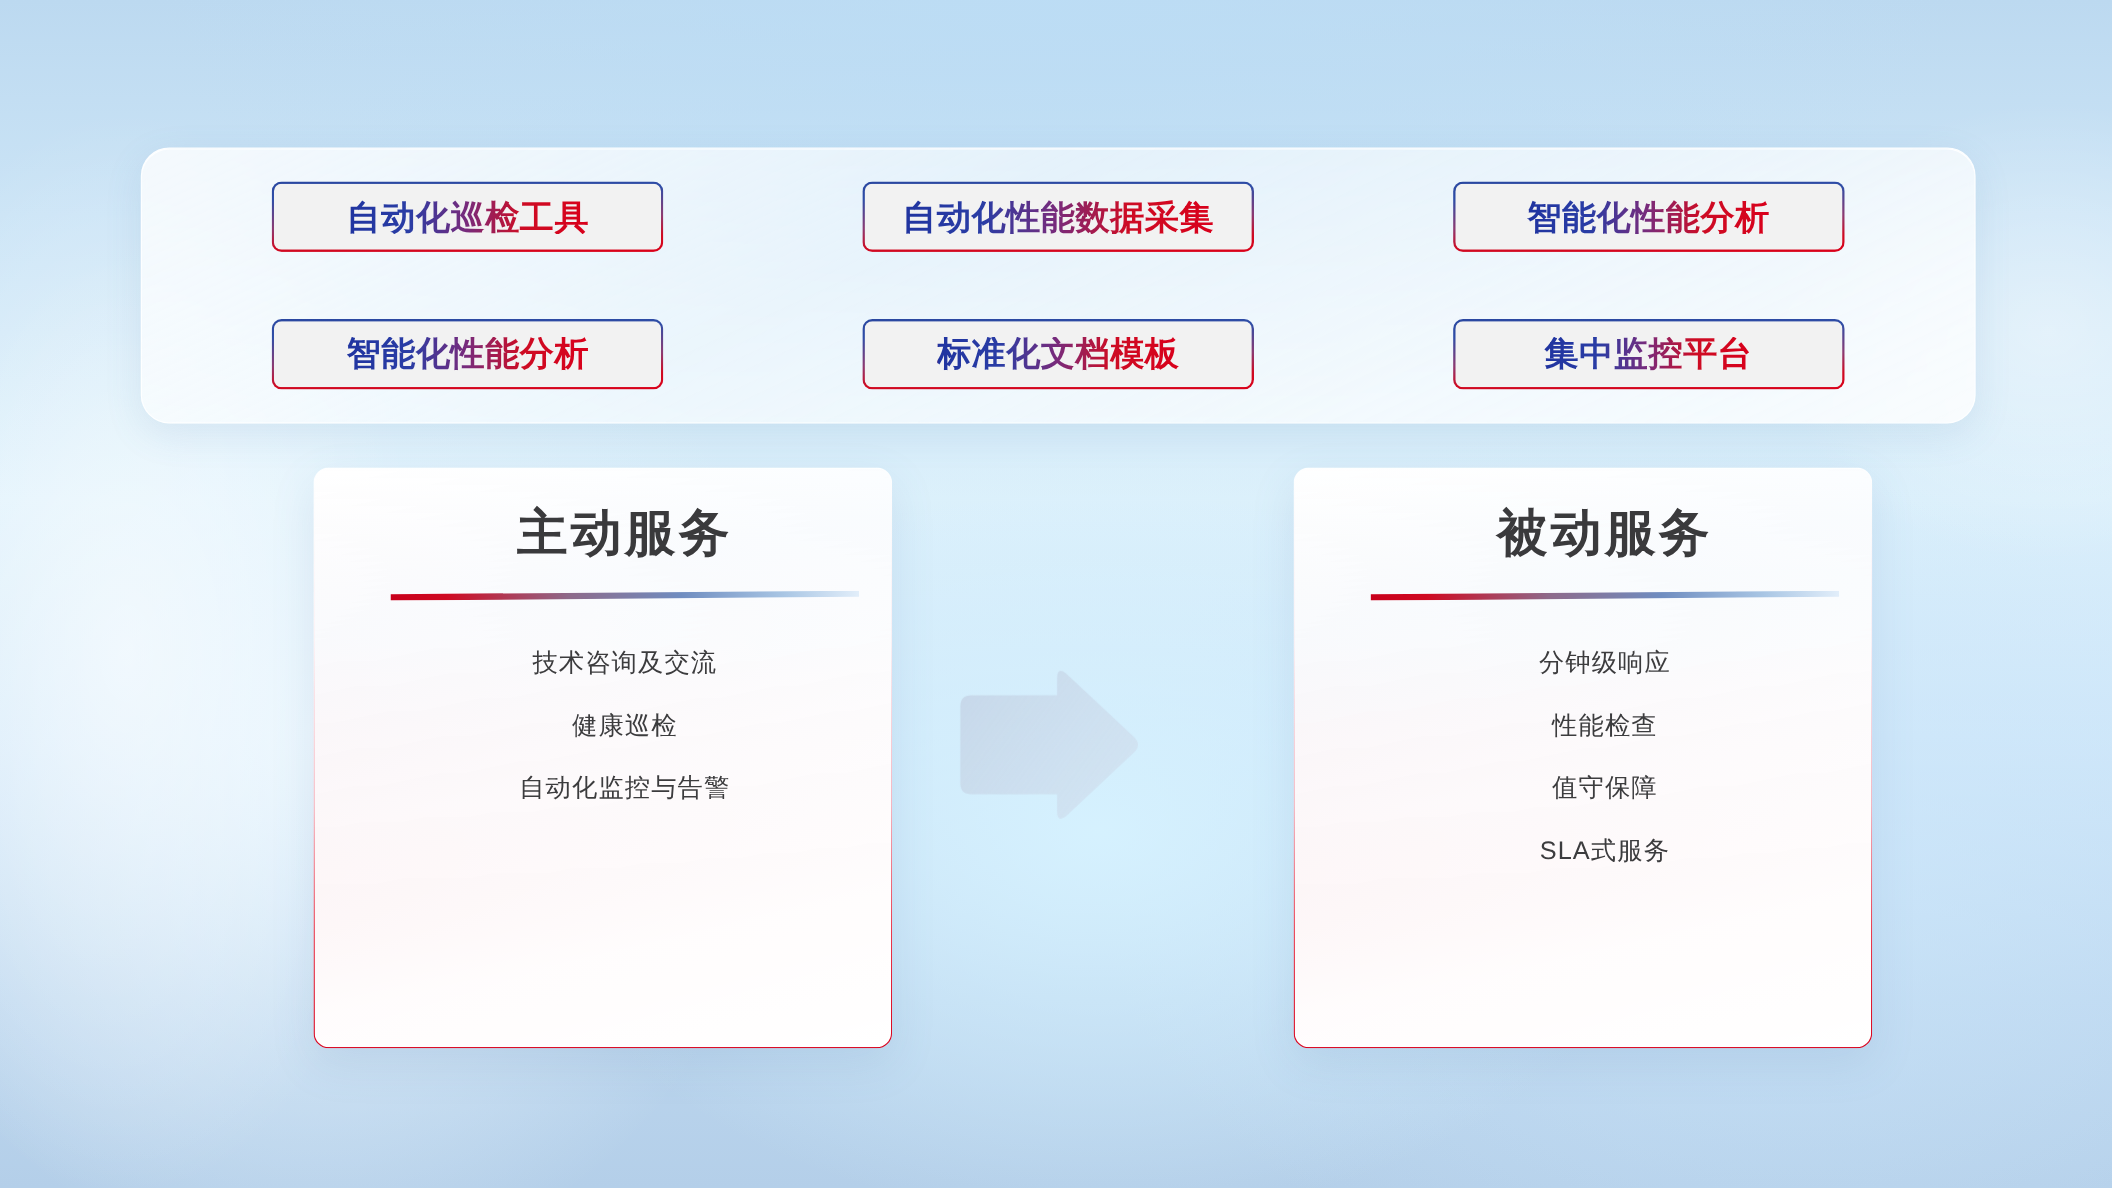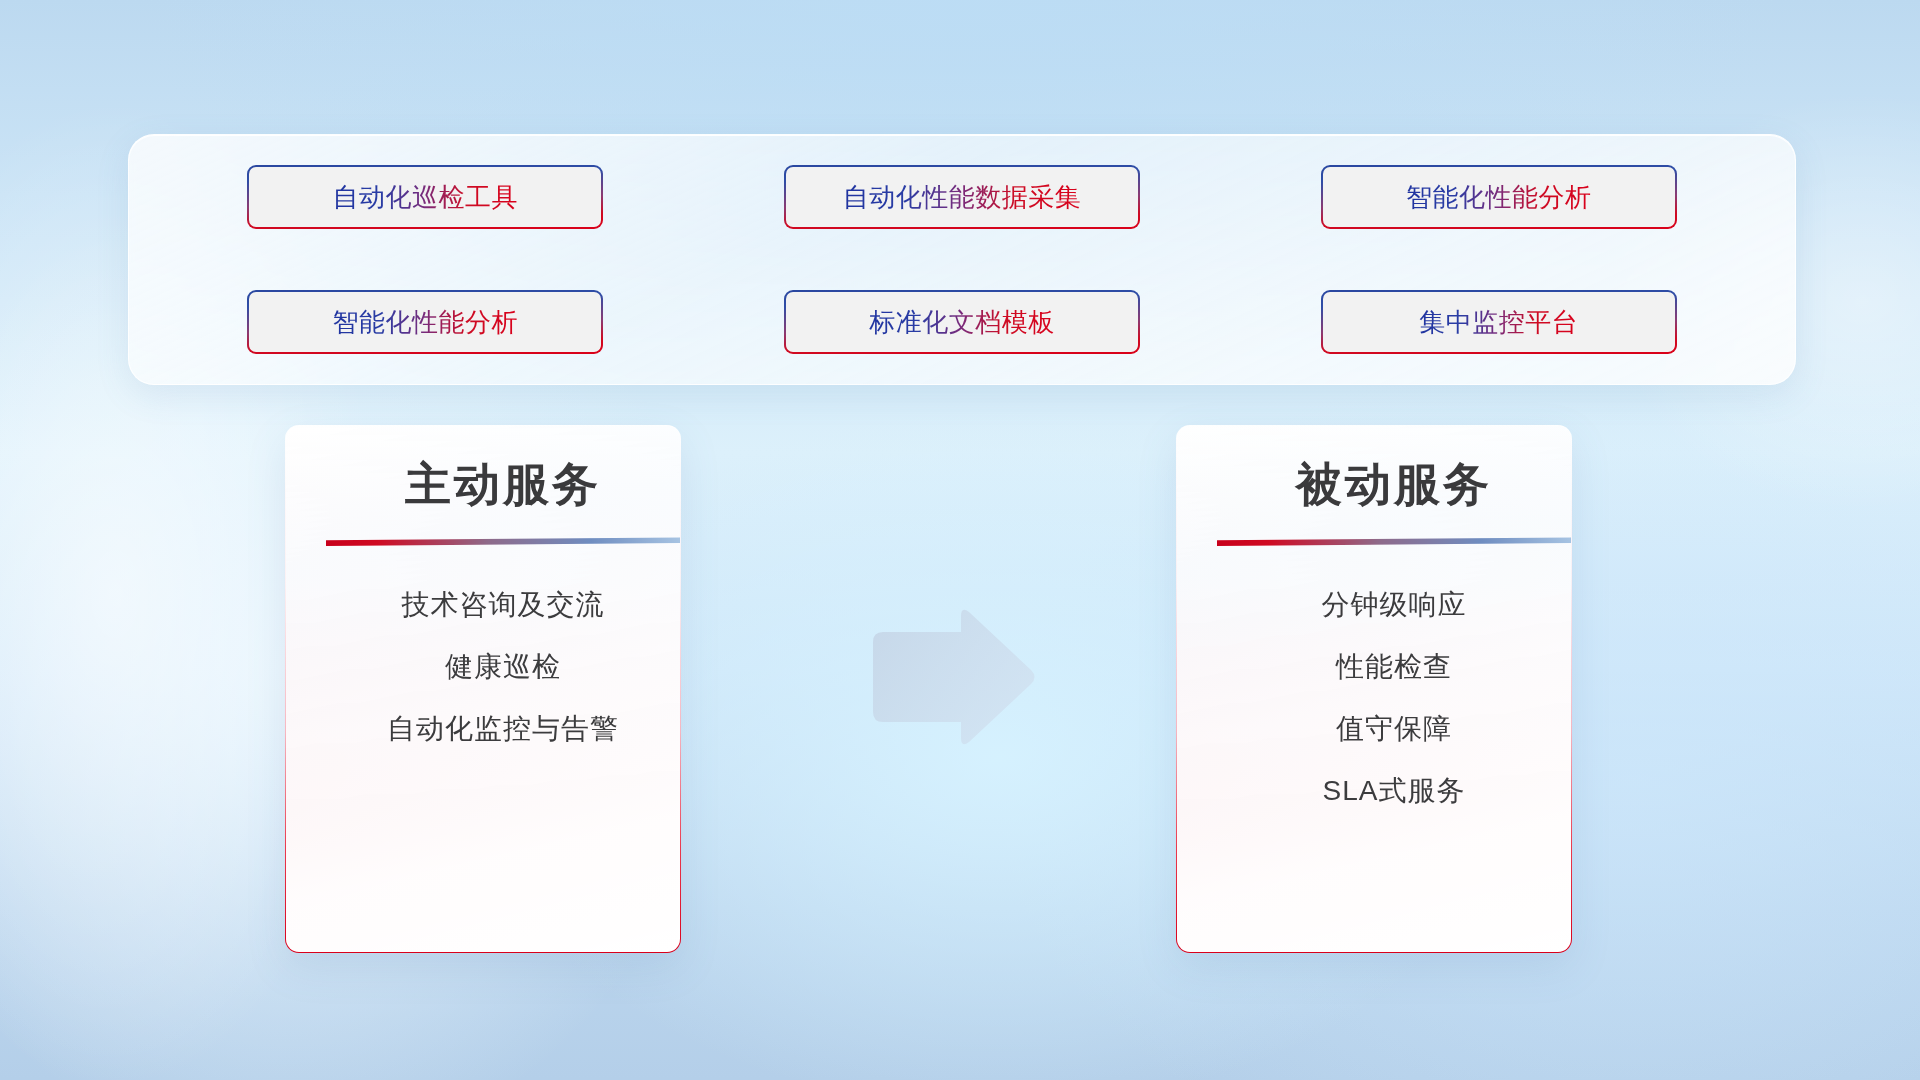--- a/index.html
+++ b/index.html
@@ -78,8 +78,8 @@
     box-sizing: border-box;
   }
   .pill-label {
-    font-size: 26px;
-    font-weight: 400;
+    font-size: 31px;
+    font-weight: 700;
     letter-spacing: 0.5px;
     line-height: 1;
     background: linear-gradient(90deg, #2034a0 0%, #2a3da5 26%, #7a2a7a 50%, #cd0c24 72%, #d9001b 100%);

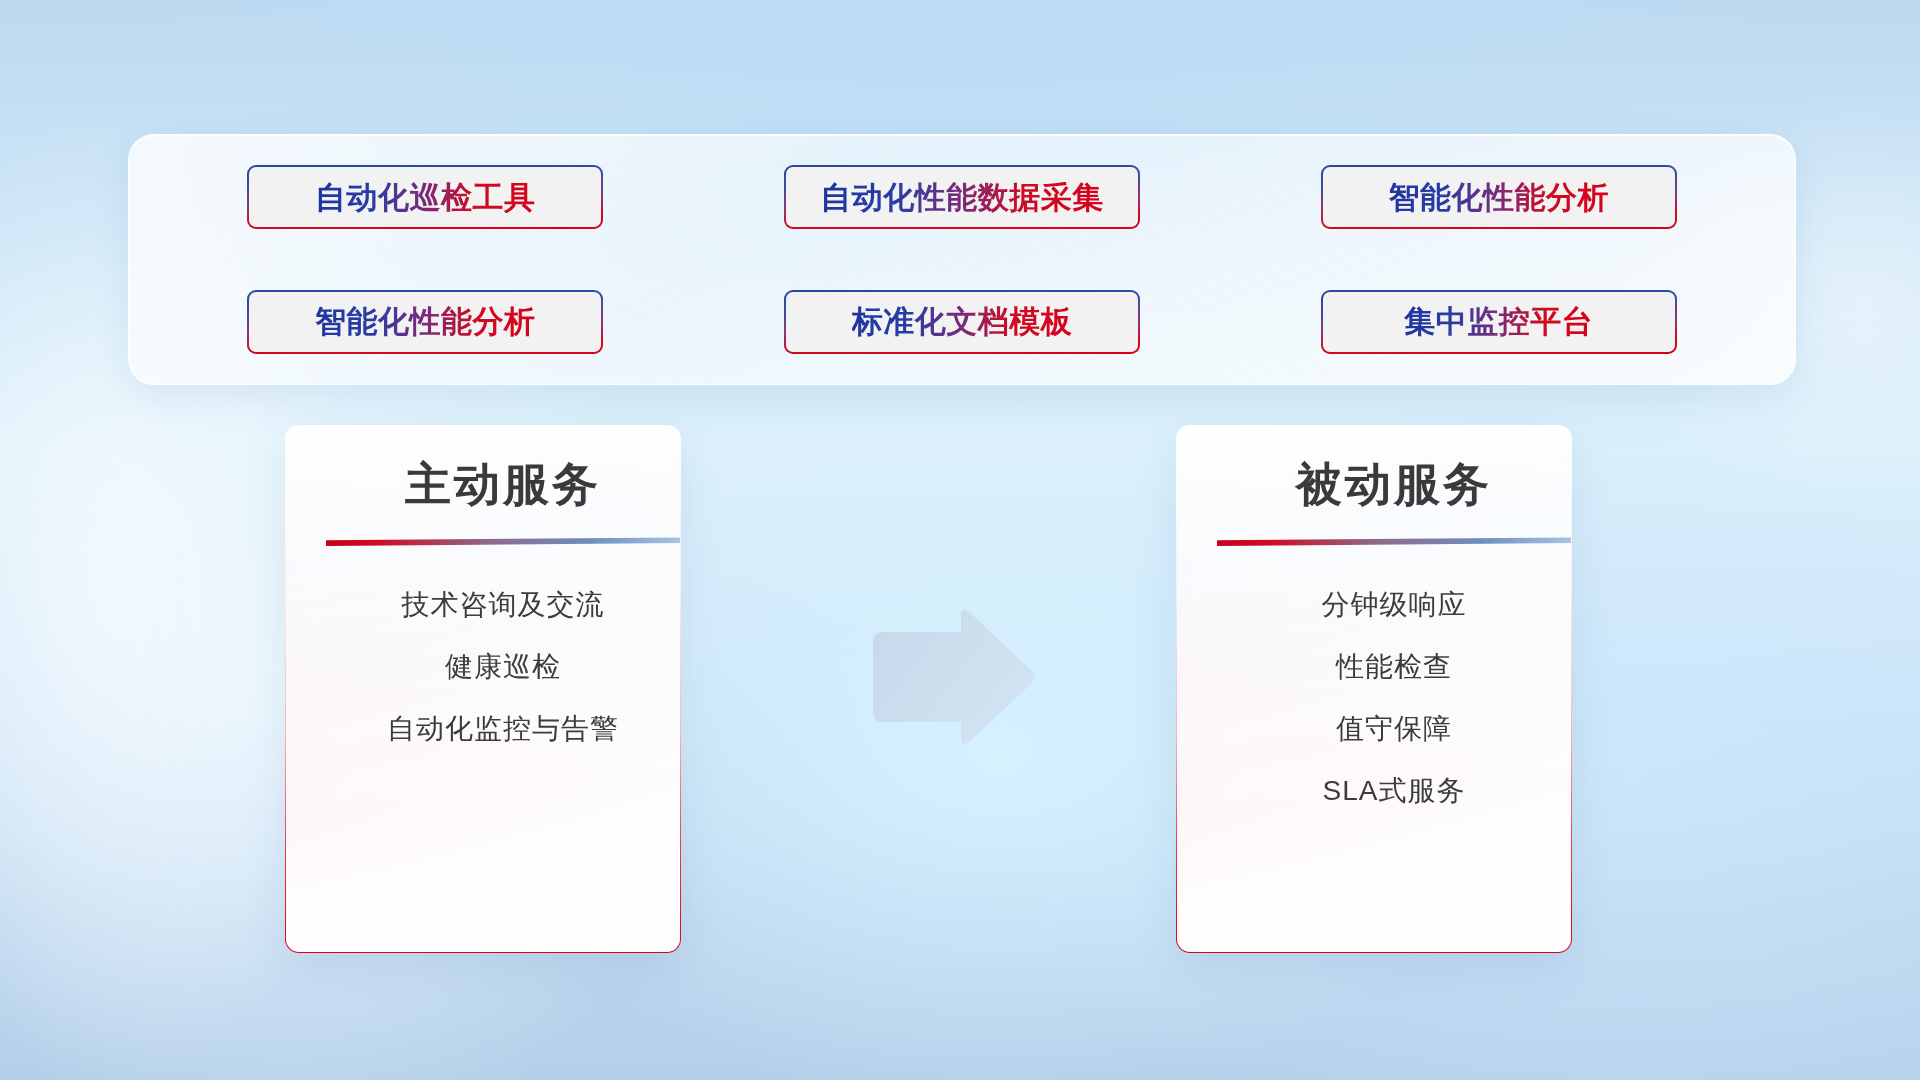--- a/index.html
+++ b/index.html
@@ -103,7 +103,7 @@
   
   .card {
     position: absolute;
-    width: 396px;
+    width: 526px;
     height: 528px;
     top: 425px;
     border-radius: 14px;

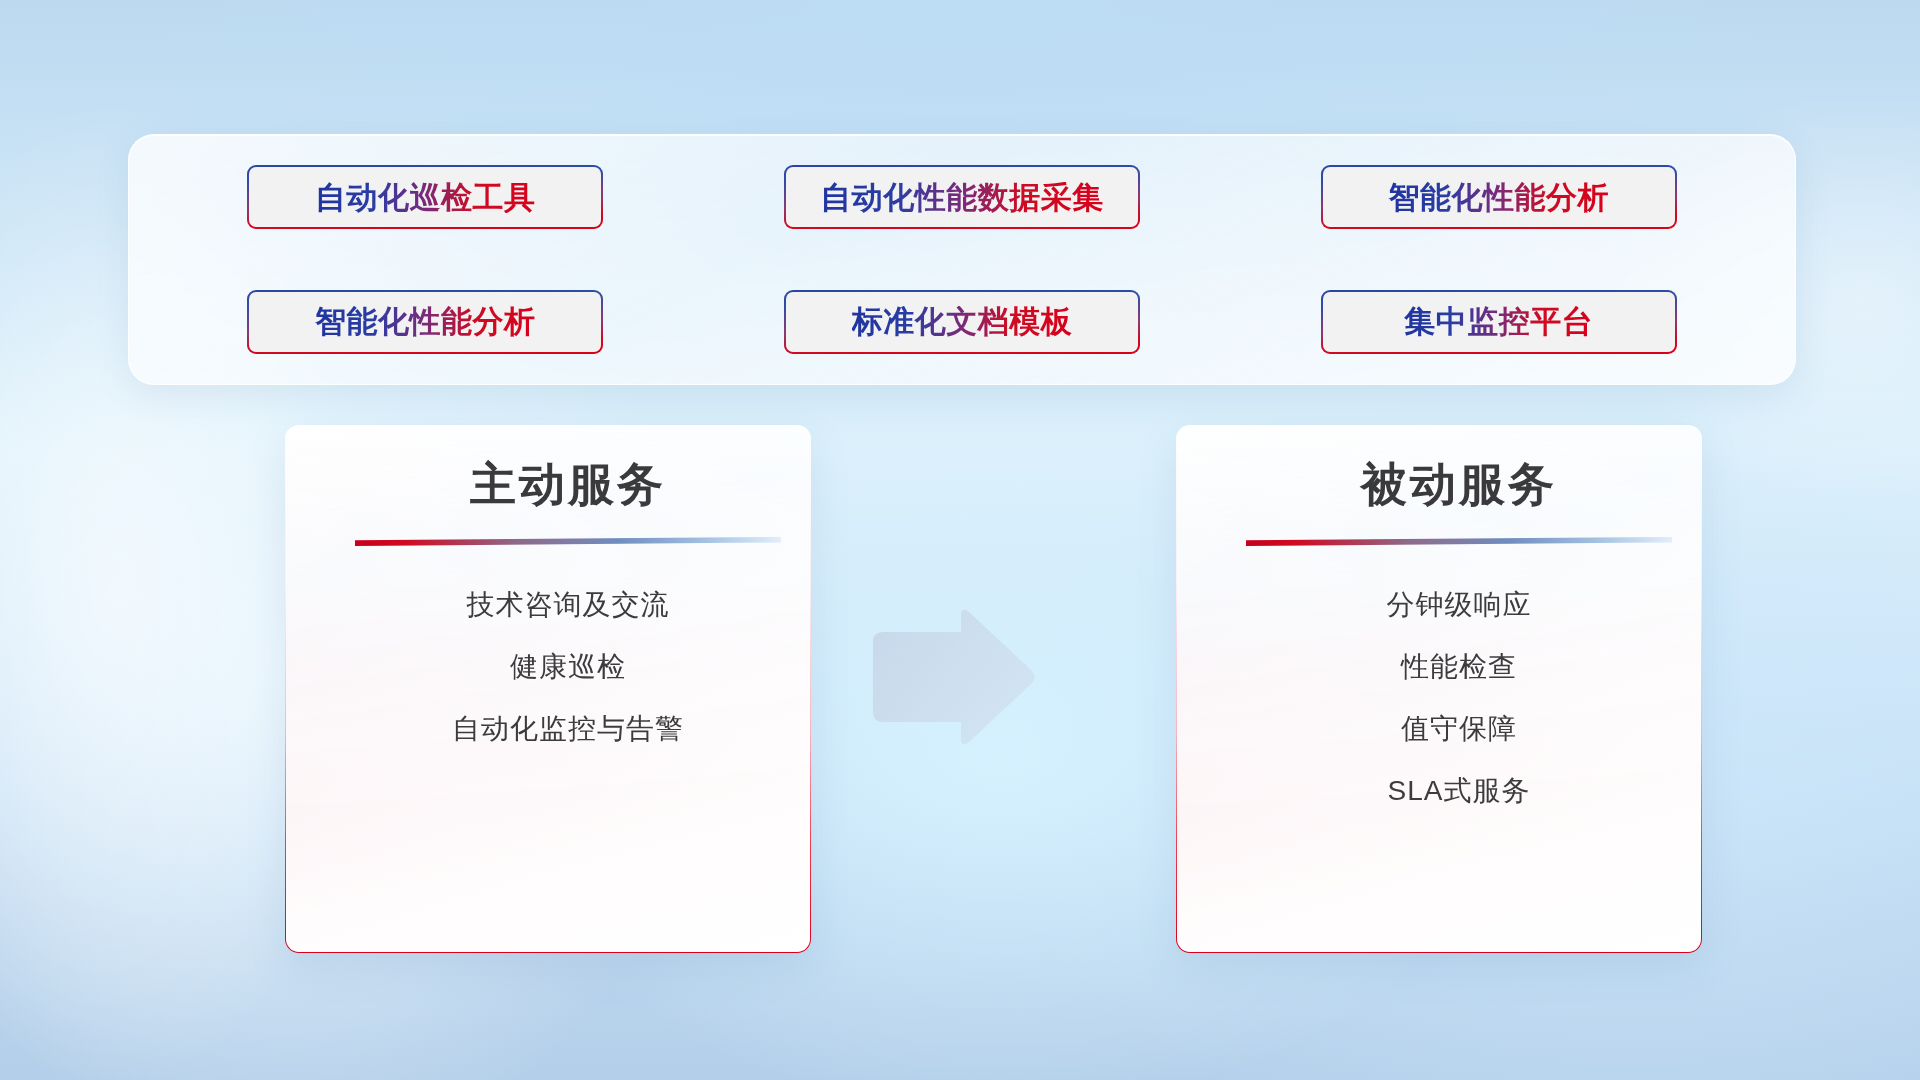--- a/index.html
+++ b/index.html
@@ -154,7 +154,7 @@
     text-align: center;
   }
   .card-list li {
-    font-size: 28px;
+    font-size: 23px;
     color: #3c3c3e;
     line-height: 1;
     padding: 17px 0;

